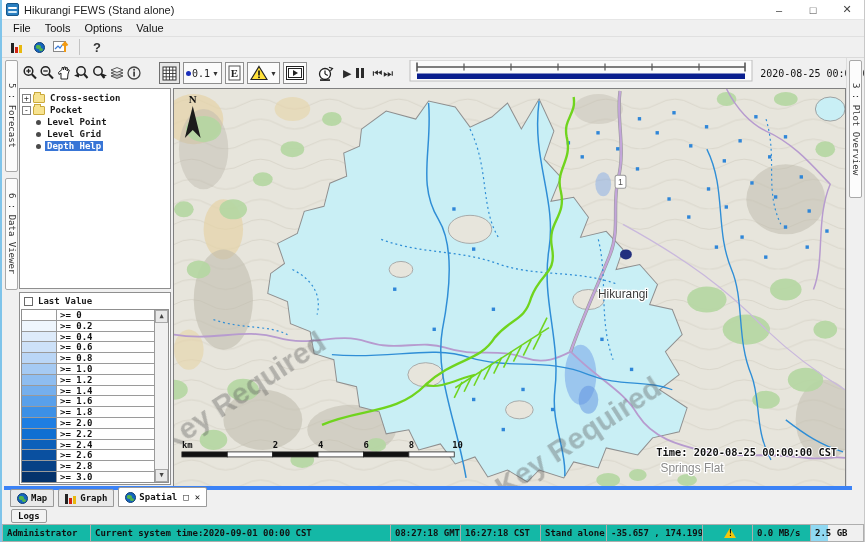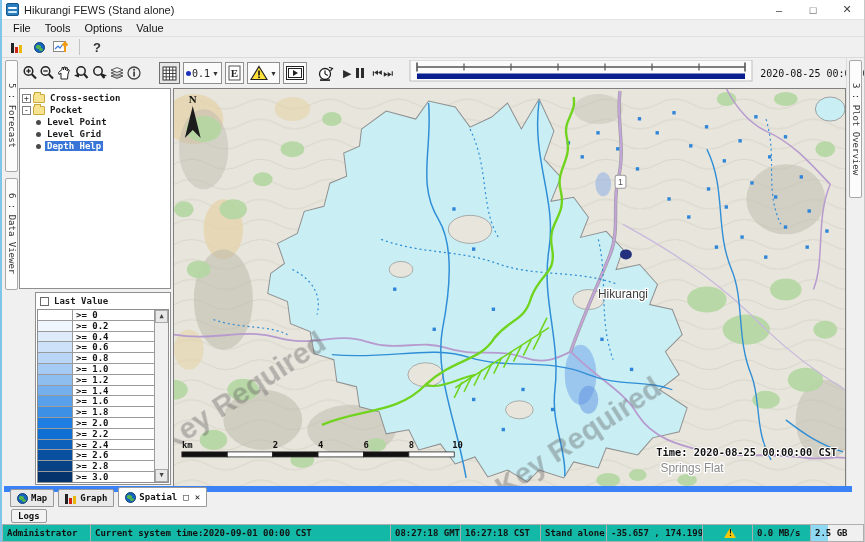--- a/index.html
+++ b/index.html
@@ -66,7 +66,7 @@
   .tree-label { padding:0 2px; }
   .tree-label.selected { background:#3875d6; color:#fff; }
   
-  .legend-box { flex:1; background:#ffffff; border:1px solid #8f8f8f; margin:0 2px 2px 16px; display:flex; flex-direction:column;
+  .legend-box { flex:1; background:#ffffff; border:1px solid #8f8f8f; margin:0 2px 2px 0; display:flex; flex-direction:column;
                 font-family:"DejaVu Sans Mono", monospace; font-size:9px; font-weight:bold; overflow:hidden; }
   .lg-check-row { height:16px; display:flex; align-items:center; padding-left:4px; flex:none; }
   .checkbox { width:9px; height:9px; border:1px solid #6a6a6a; background:#fff; margin-right:5px; flex:none; }

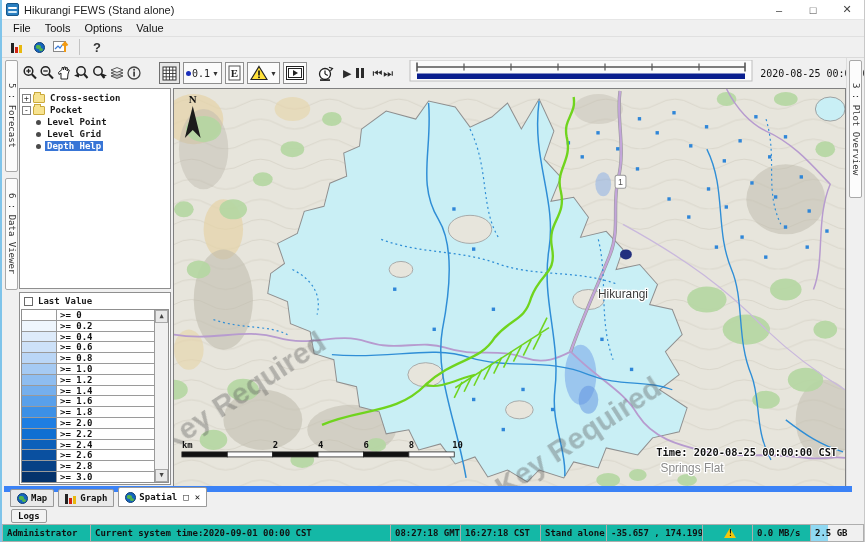--- a/index.html
+++ b/index.html
@@ -82,7 +82,7 @@
   .map-area svg { display:block; width:100%; height:100%; }
   
   .bottom-tabs { position:absolute; bottom:35px; left:2px; right:12px; height:21px; background:#f0f0f0;
-                 border-top:6px solid #3b82f6; display:flex; align-items:flex-end; padding-left:6px; gap:4px; }
+                 border-top:4px solid #3b82f6; display:flex; align-items:flex-end; padding-left:6px; gap:4px; }
   .b-tab { height:18px; display:flex; align-items:center; gap:3px; font-family:"DejaVu Sans Mono", monospace;
            font-size:9px; font-weight:bold; color:#111; padding:0 6px; border:1px solid #9a9a9a; border-radius:2px 2px 0 0; background:#e9e9e9; }
   .b-tab.active { background:#ffffff; height:20px; }

